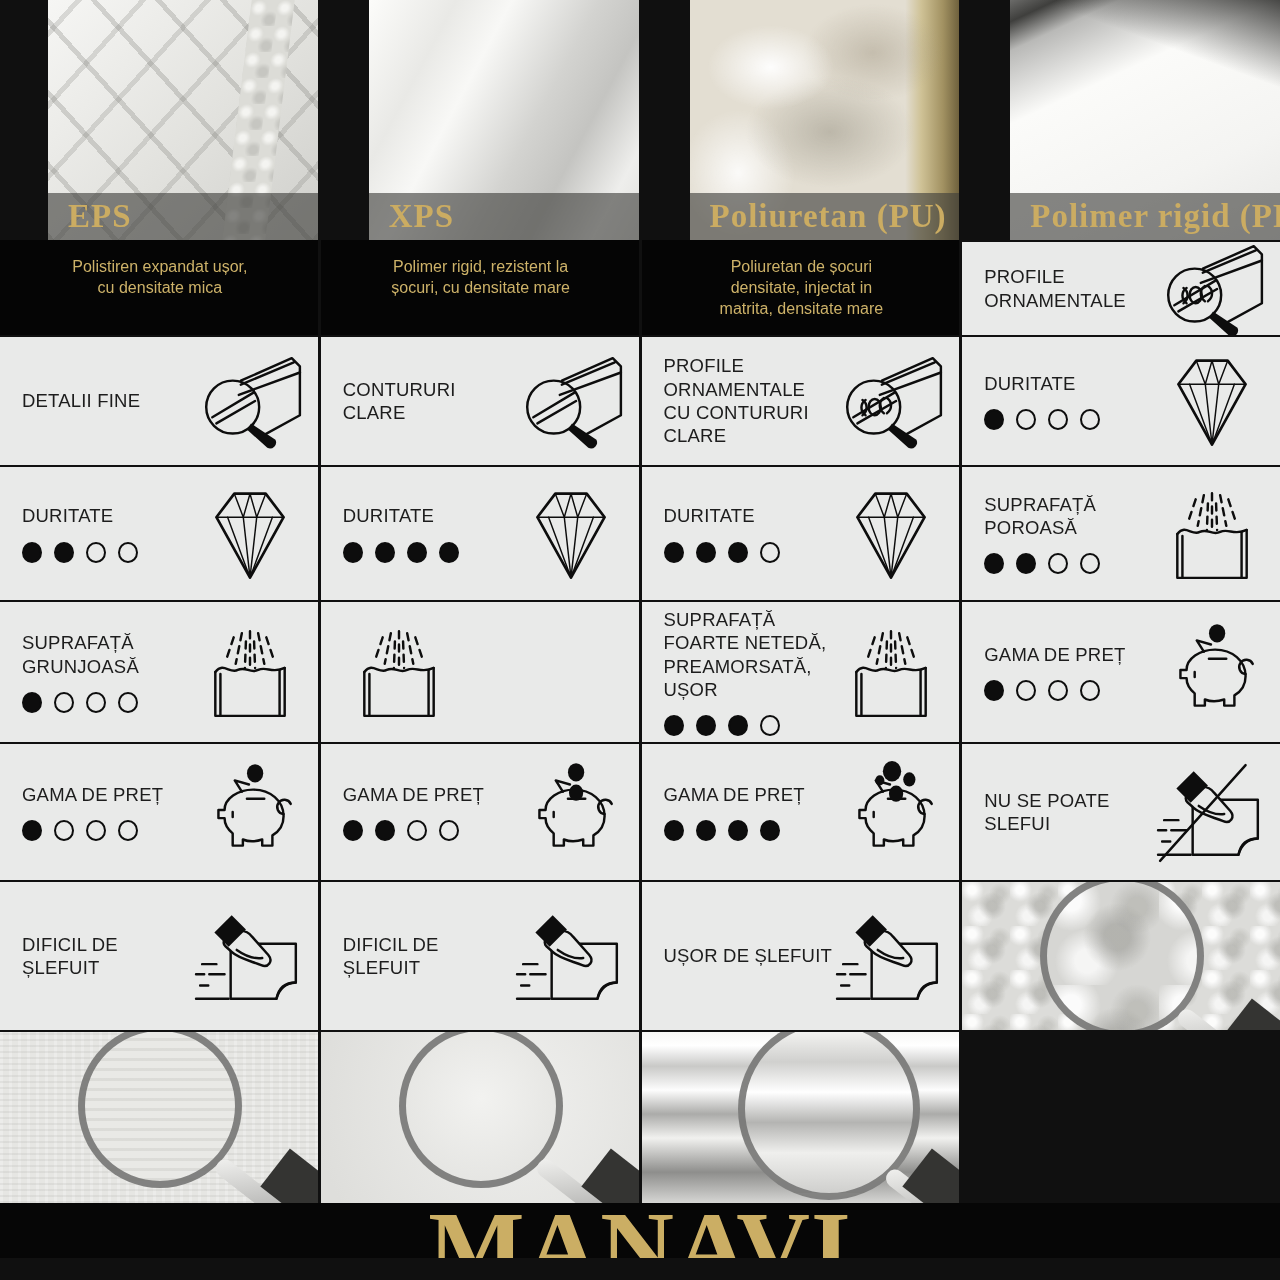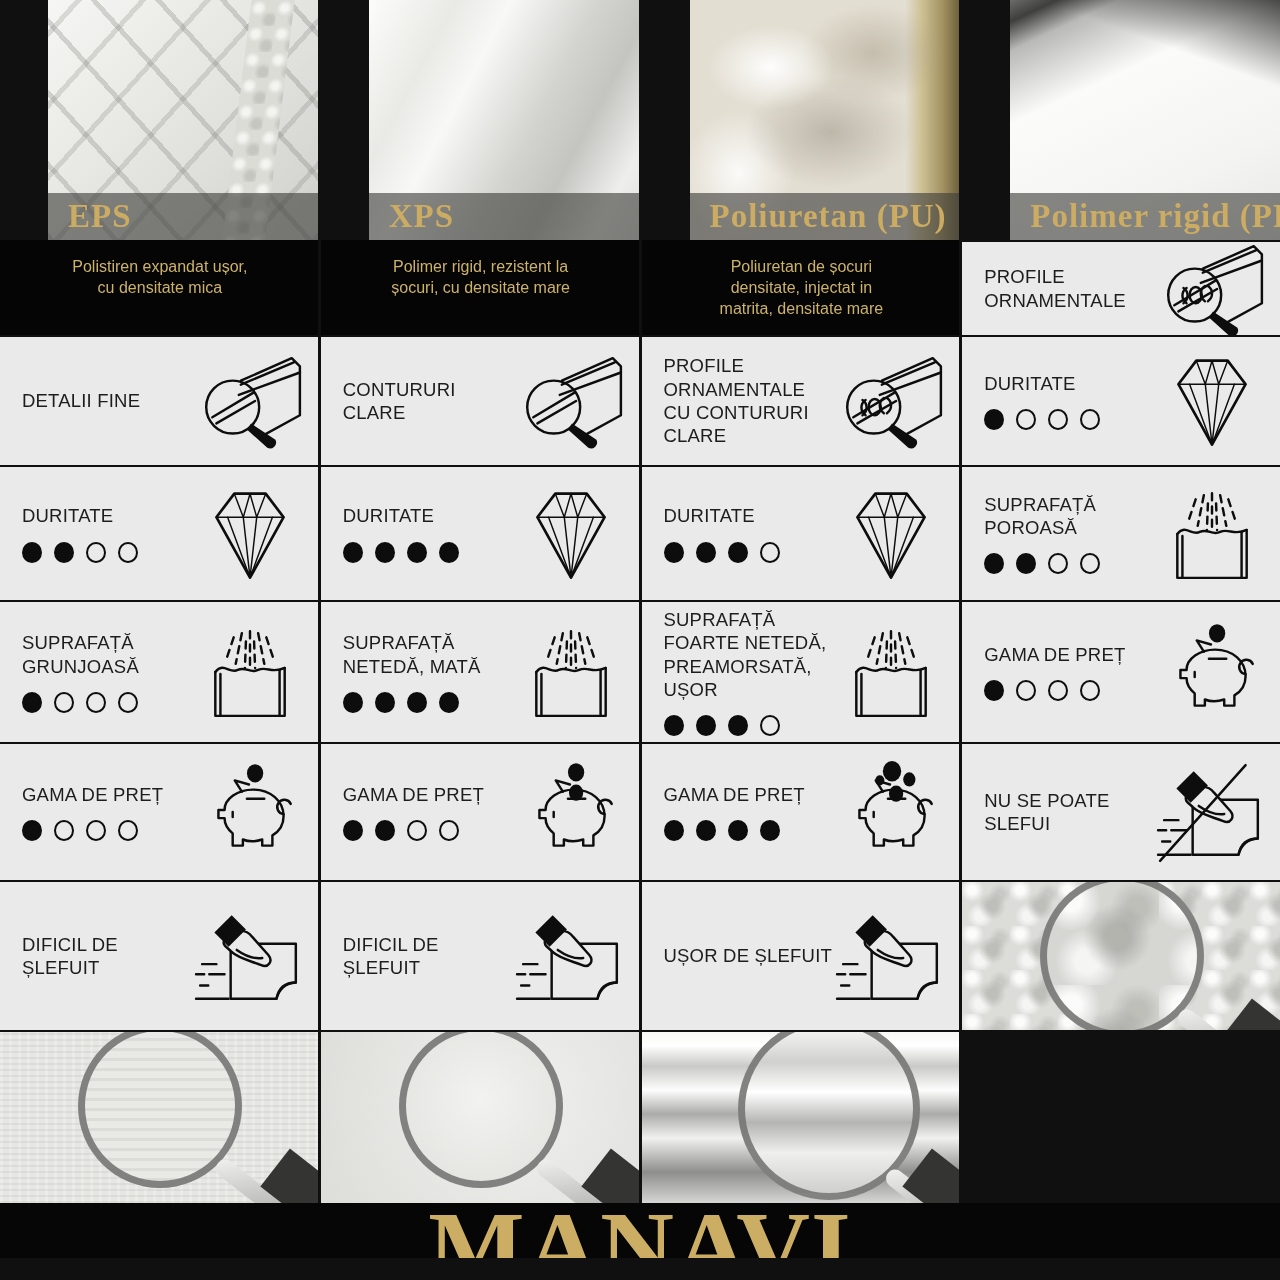--- a/index.html
+++ b/index.html
@@ -330,15 +330,6 @@
         </svg>
     </div>
     <div class="cell feat">
-      <div class="feat-text">
-        <div class="feat-label">SUPRAFAȚĂ NETEDĂ, MATĂ</div>
-        <div class="dots">
-            <span class="dot filled"></span>
-            <span class="dot filled"></span>
-            <span class="dot filled"></span>
-            <span class="dot filled"></span>
-          </div>
-      </div>
       <svg class="feat-icon" viewBox="0 0 100 100">
           <use href="#icon-surface"></use>
         </svg>

